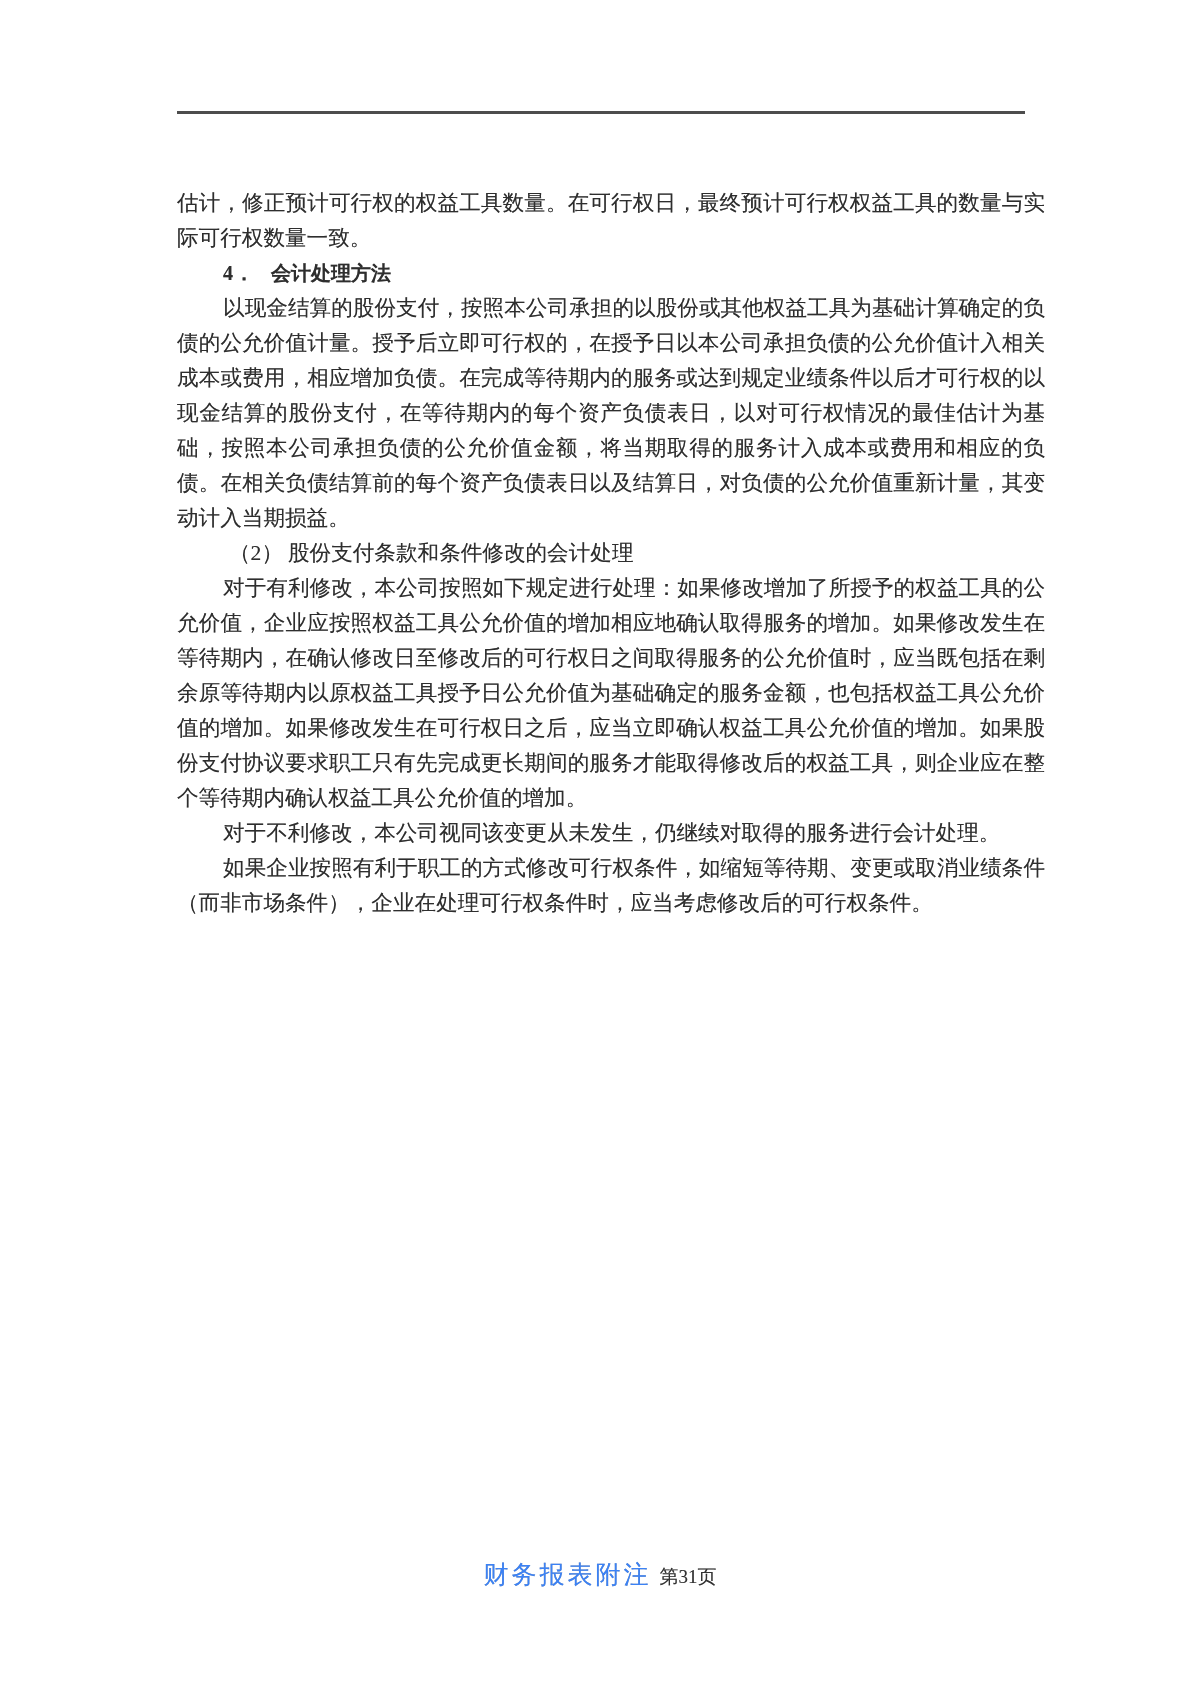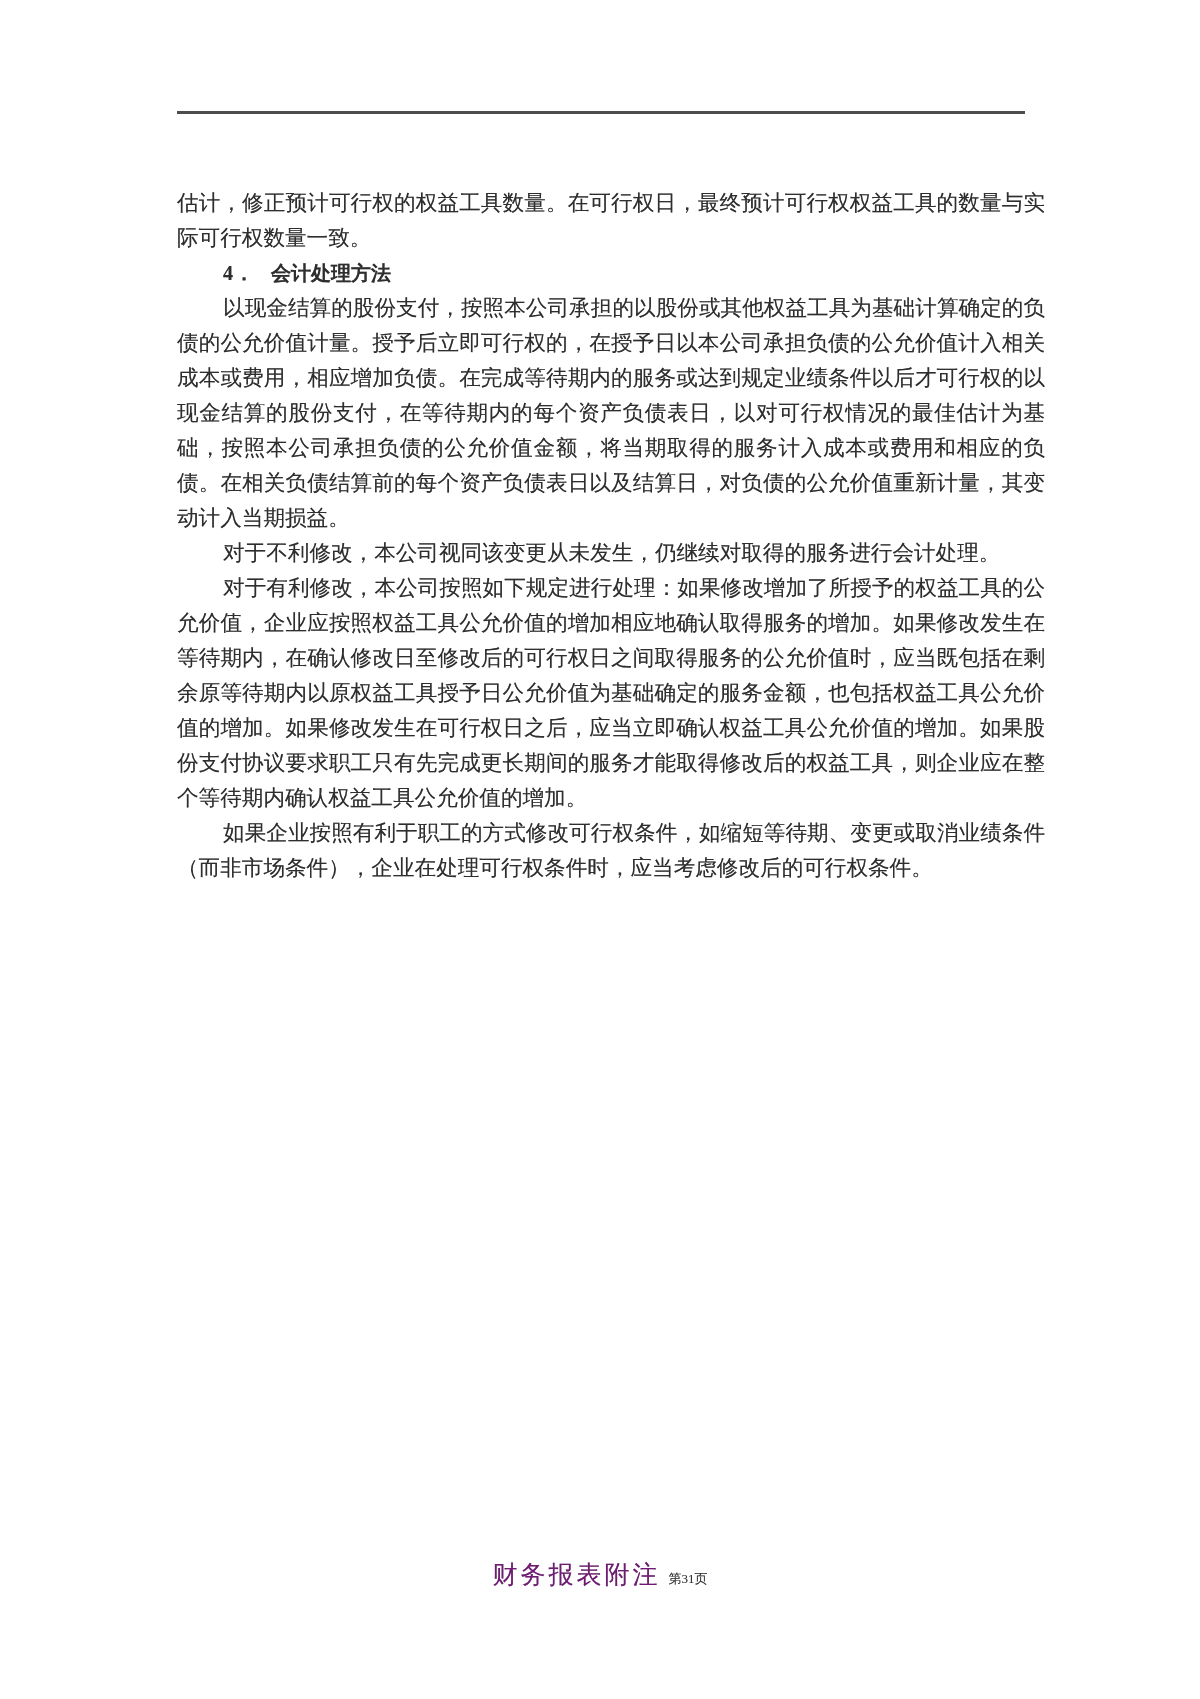--- a/index.html
+++ b/index.html
@@ -86,6 +86,9 @@
 
     <p class="para indent">以现金结算的股份支付，按照本公司承担的以股份或其他权益工具为基础计算确定的负债的公允价值计量。授予后立即可行权的，在授予日以本公司承担负债的公允价值计入相关成本或费用，相应增加负债。在完成等待期内的服务或达到规定业绩条件以后才可行权的以现金结算的股份支付，在等待期内的每个资产负债表日，以对可行权情况的最佳估计为基础，按照本公司承担负债的公允价值金额，将当期取得的服务计入成本或费用和相应的负债。在相关负债结算前的每个资产负债表日以及结算日，对负债的公允价值重新计量，其变动计入当期损益。</p>
 
+    <p class="item">
+      <span class="i-label small-gap">（2）</span><span>股份支付条款和条件修改的会计处理</span>
+    </p>
 
     <p class="para indent">对于不利修改，本公司视同该变更从未发生，仍继续对取得的服务进行会计处理。</p>
 

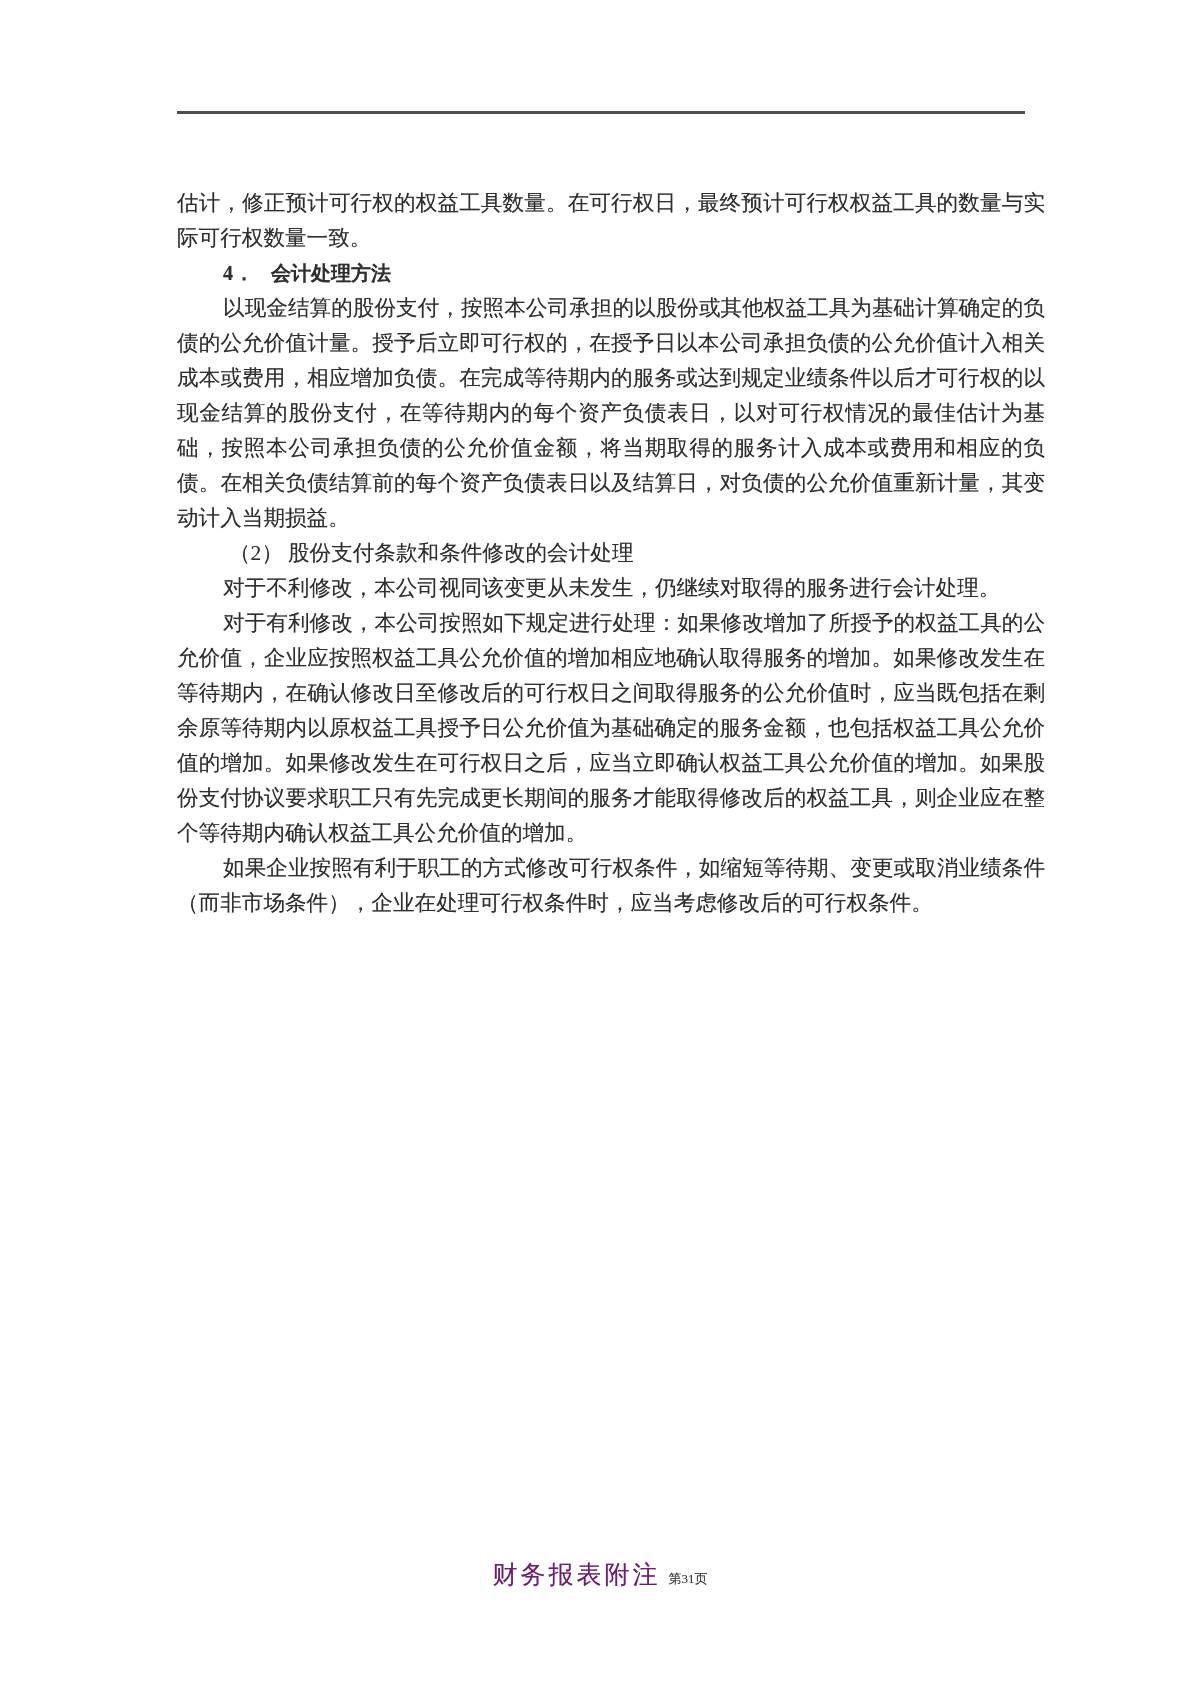--- a/index.html
+++ b/index.html
@@ -90,9 +90,9 @@
       <span class="i-label small-gap">（2）</span><span>股份支付条款和条件修改的会计处理</span>
     </p>
 
+    <p class="para indent">对于有利修改，本公司按照如下规定进行处理：如果修改增加了所授予的权益工具的公允价值，企业应按照权益工具公允价值的增加相应地确认取得服务的增加。如果修改发生在等待期内，在确认修改日至修改后的可行权日之间取得服务的公允价值时，应当既包括在剩余原等待期内以原权益工具授予日公允价值为基础确定的服务金额，也包括权益工具公允价值的增加。如果修改发生在可行权日之后，应当立即确认权益工具公允价值的增加。如果股份支付协议要求职工只有先完成更长期间的服务才能取得修改后的权益工具，则企业应在整个等待期内确认权益工具公允价值的增加。</p>
+
     <p class="para indent">对于不利修改，本公司视同该变更从未发生，仍继续对取得的服务进行会计处理。</p>
-
-    <p class="para indent">对于有利修改，本公司按照如下规定进行处理：如果修改增加了所授予的权益工具的公允价值，企业应按照权益工具公允价值的增加相应地确认取得服务的增加。如果修改发生在等待期内，在确认修改日至修改后的可行权日之间取得服务的公允价值时，应当既包括在剩余原等待期内以原权益工具授予日公允价值为基础确定的服务金额，也包括权益工具公允价值的增加。如果修改发生在可行权日之后，应当立即确认权益工具公允价值的增加。如果股份支付协议要求职工只有先完成更长期间的服务才能取得修改后的权益工具，则企业应在整个等待期内确认权益工具公允价值的增加。</p>
 
 
     <p class="para indent">如果企业按照有利于职工的方式修改可行权条件，如缩短等待期、变更或取消业绩条件（而非市场条件），企业在处理可行权条件时，应当考虑修改后的可行权条件。</p>

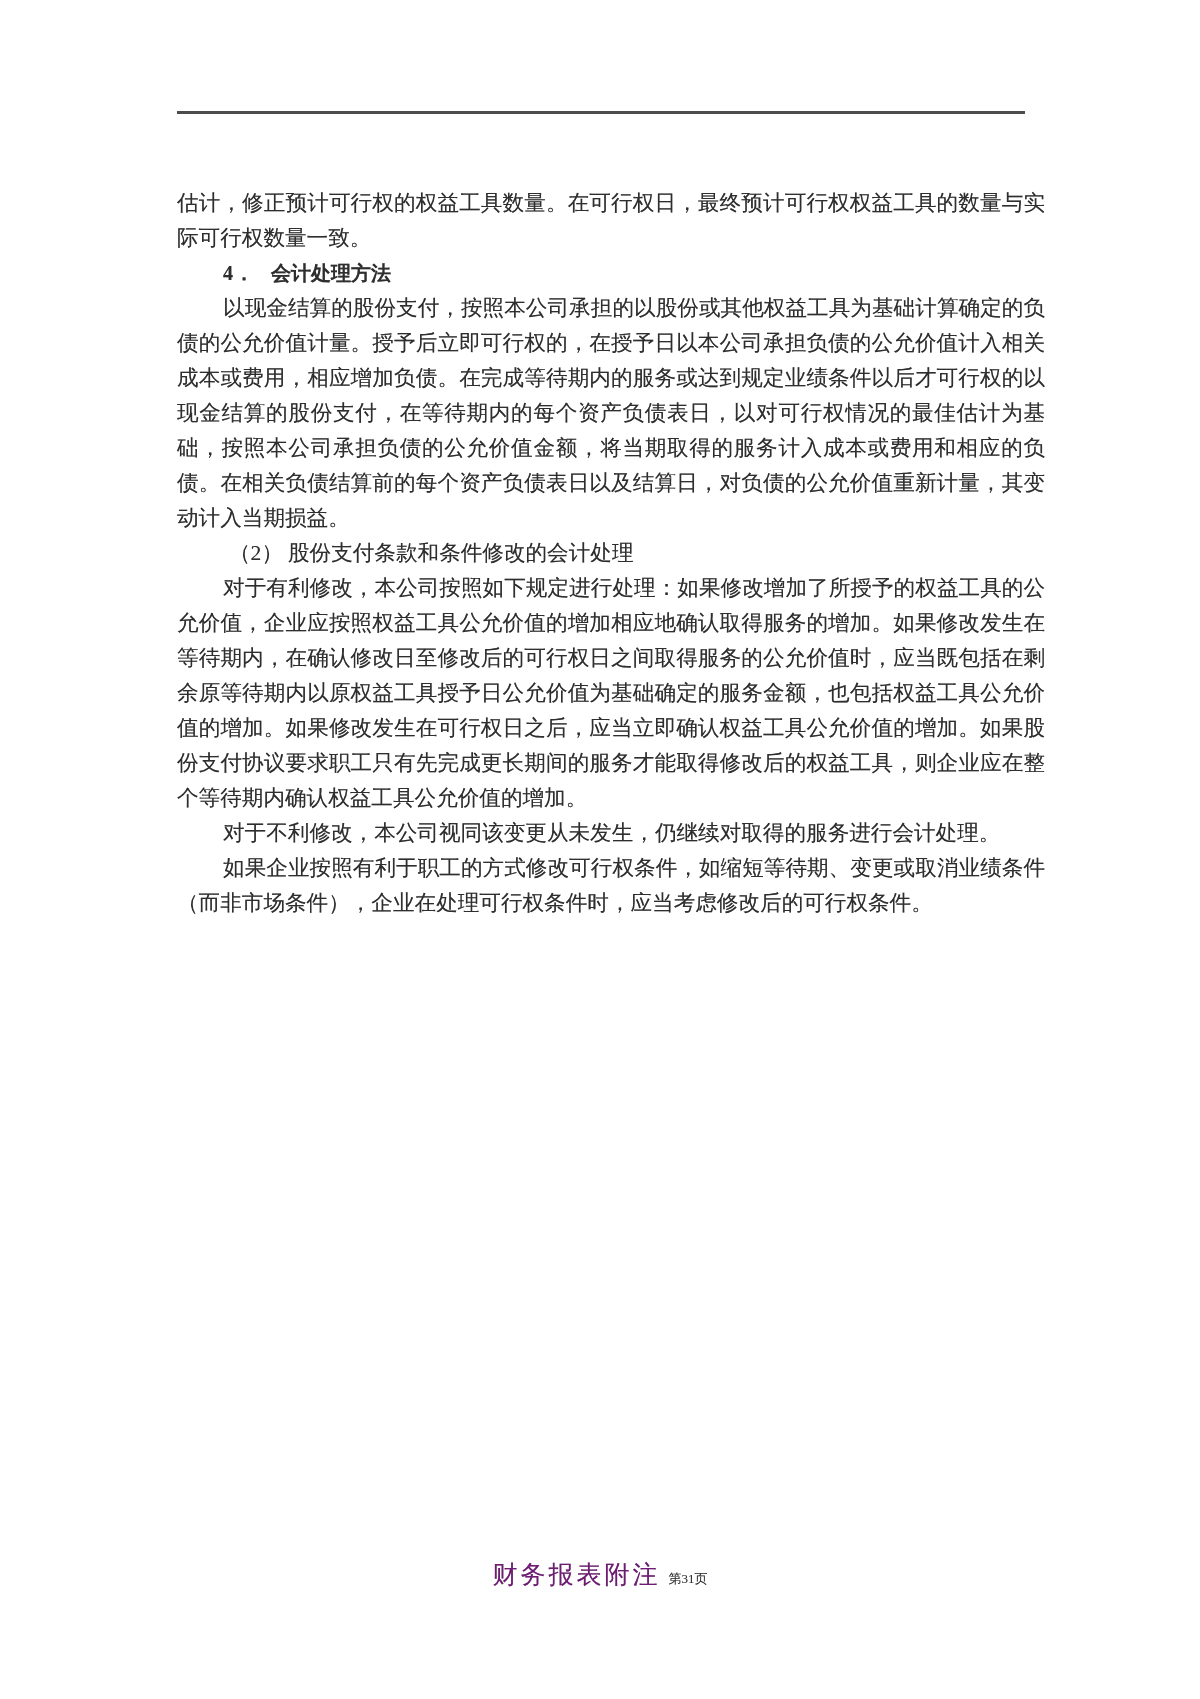--- a/index.html
+++ b/index.html
@@ -57,7 +57,7 @@
   .footer-title {
     font-size: 25px;
     letter-spacing: 3px;
-    color: #701a75;
+    color: #3b82f6;
     text-shadow: 0 0 0.6px rgba(40,40,40,0.45);
   }
   .footer-page {

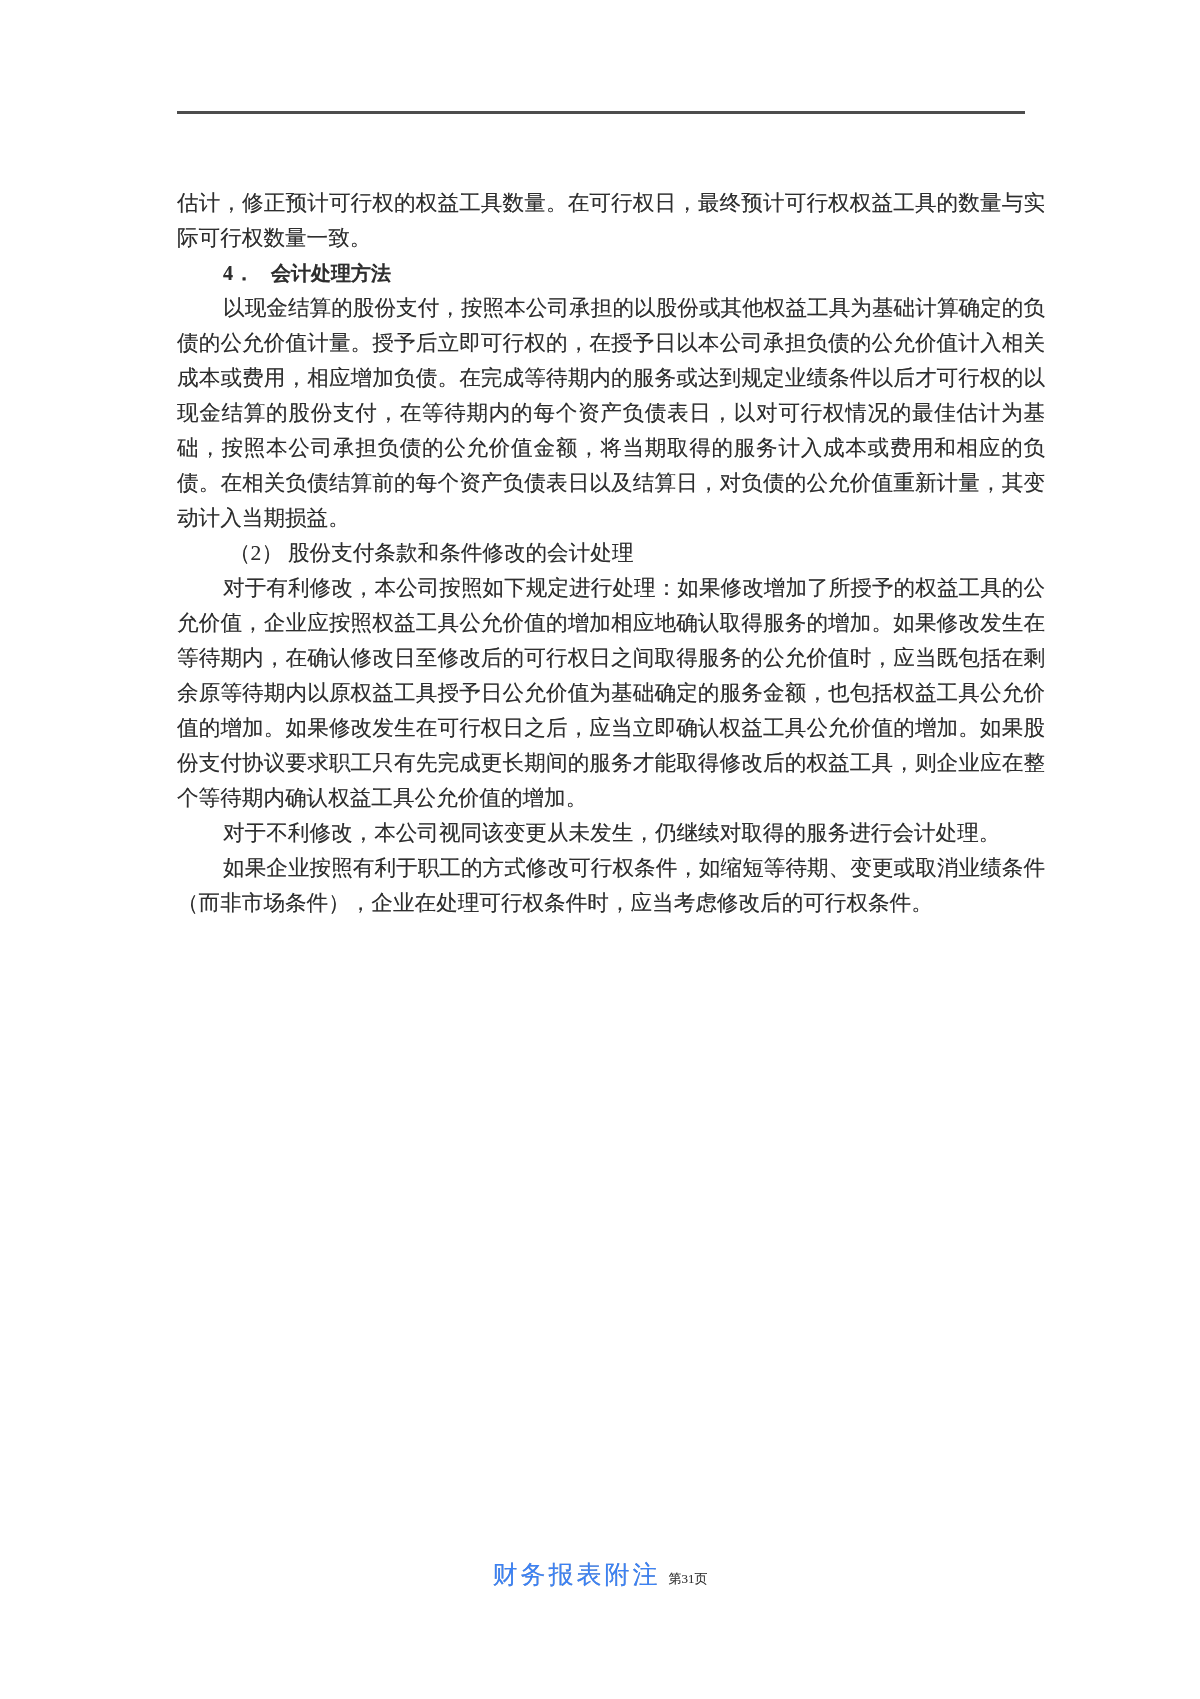--- a/index.html
+++ b/index.html
@@ -61,7 +61,7 @@
     text-shadow: 0 0 0.6px rgba(40,40,40,0.45);
   }
   .footer-page {
-    font-size: 13px;
+    font-size: 19px;
     margin-left: 8px;
     color: #333333;
     text-shadow: 0 0 0.5px rgba(40,40,40,0.4);

